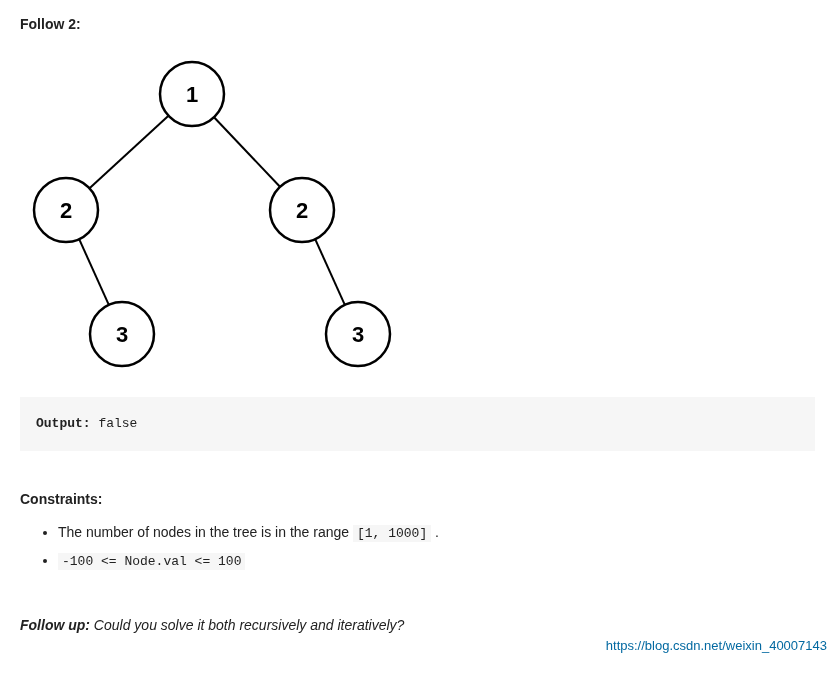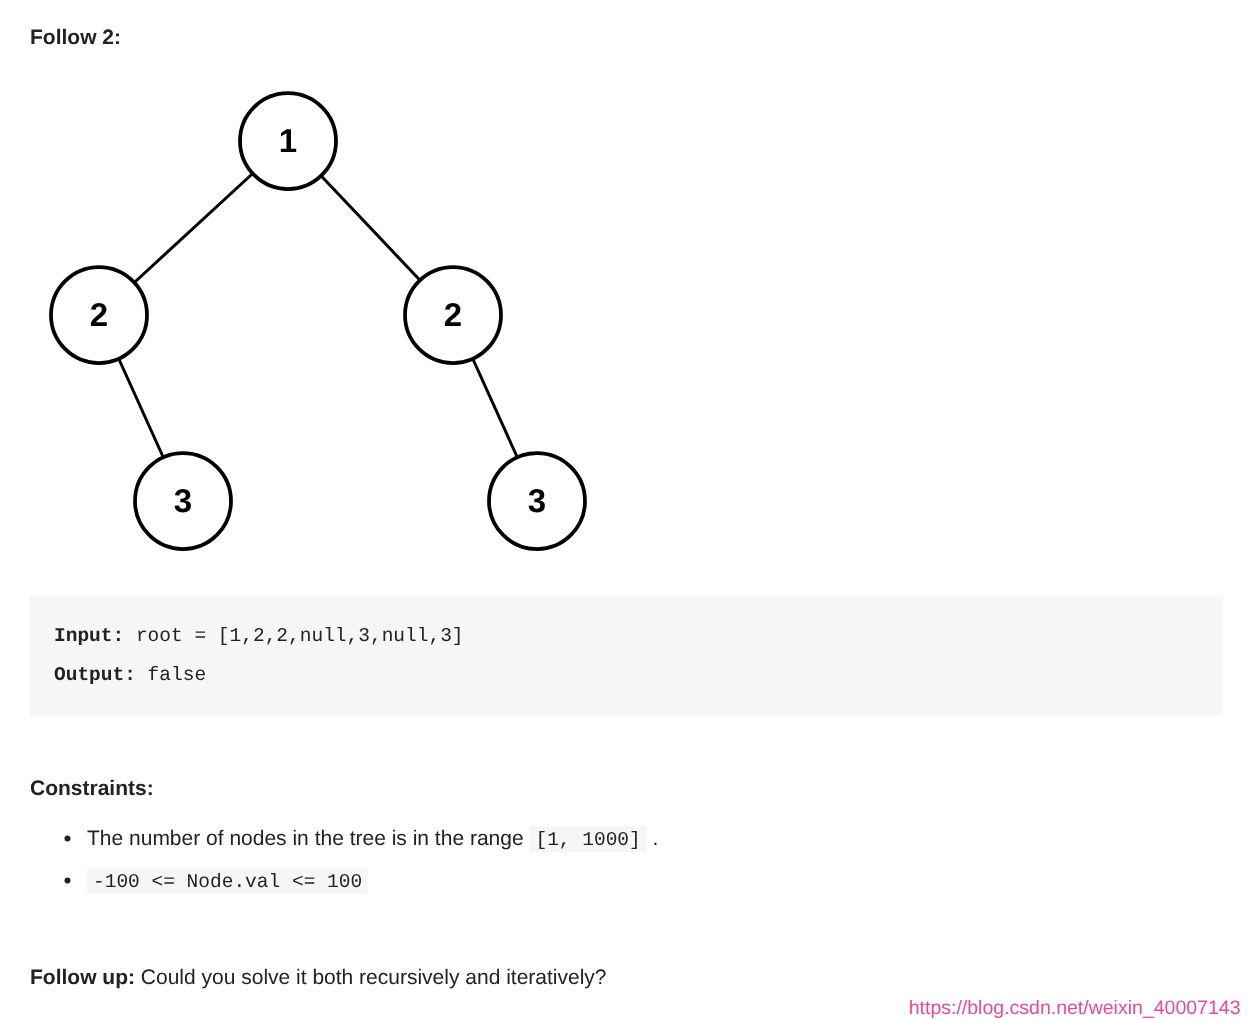--- a/index.html
+++ b/index.html
@@ -100,7 +100,6 @@
 </div>
 
 <div class="codeblock">
-  <div class="line"><span class="kw">Input:</span><span> root = [1,2,2,null,3,null,3]</span></div>
   <div class="line"><span class="kw">Output:</span><span> false</span></div>
 </div>
 

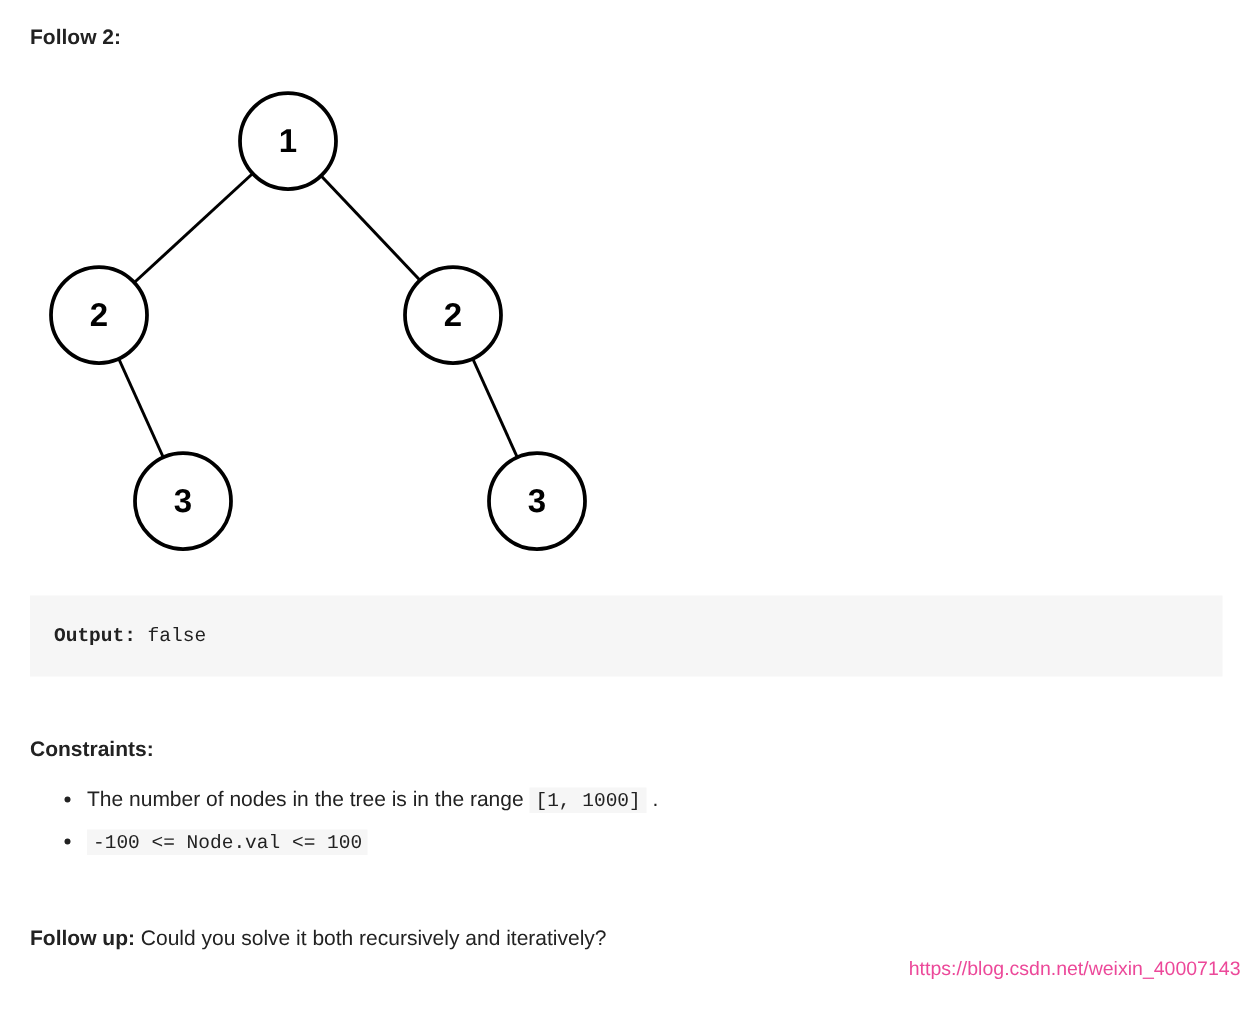--- a/index.html
+++ b/index.html
@@ -63,6 +63,7 @@
   }
   .followup {
     margin-top: 44px;
+    font-style: italic;
   }
   .followup .label { font-weight: 700; }
   .watermark {

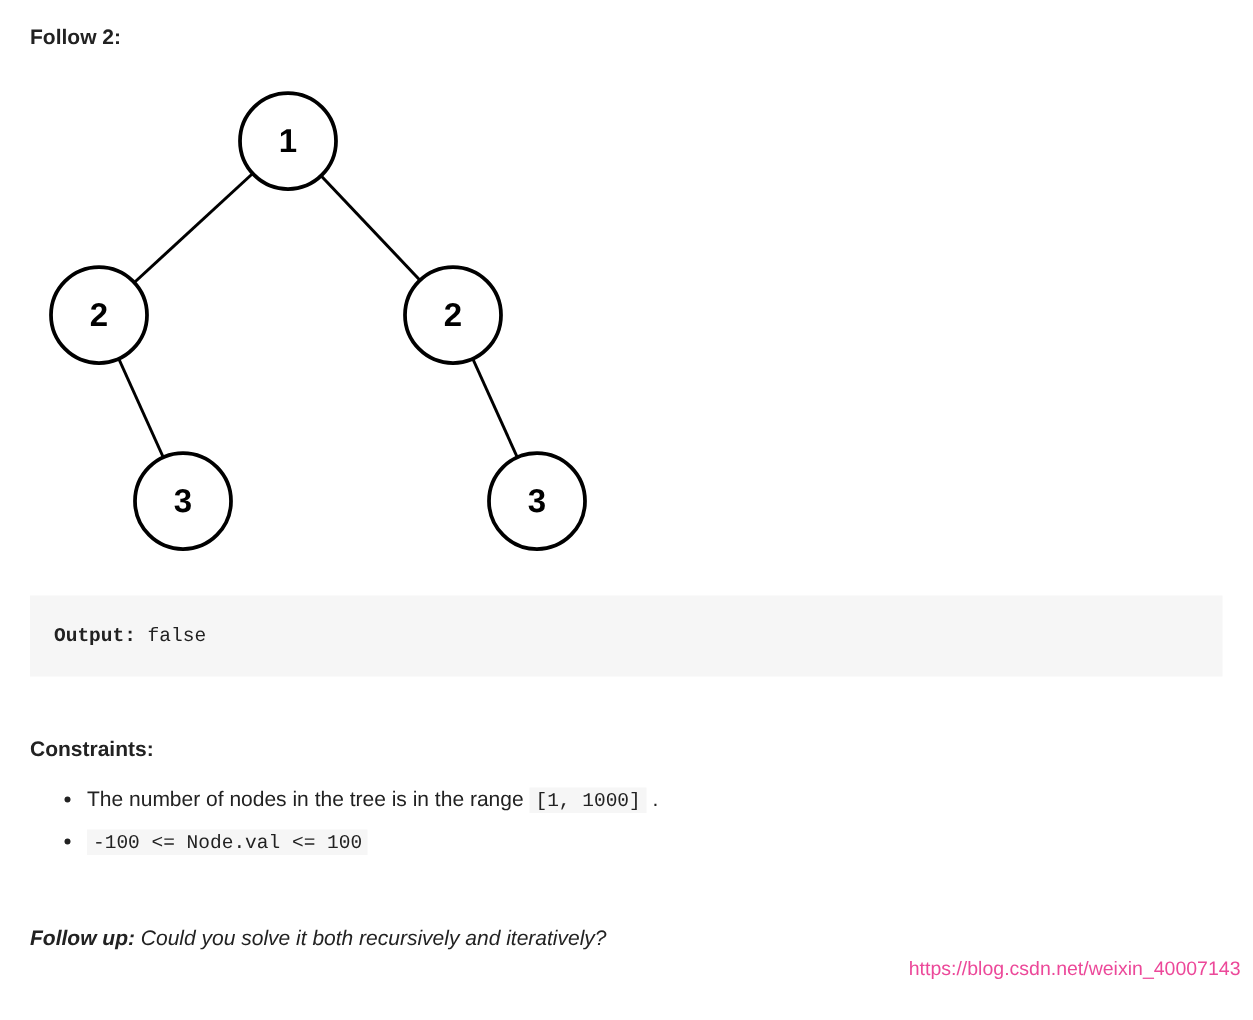--- a/index.html
+++ b/index.html
@@ -70,7 +70,7 @@
     position: absolute;
     right: 8px;
     bottom: 10px;
-    color: #ec4899;
+    color: #0369a1;
     font-size: 13px;
     pointer-events: none;
     user-select: none;

